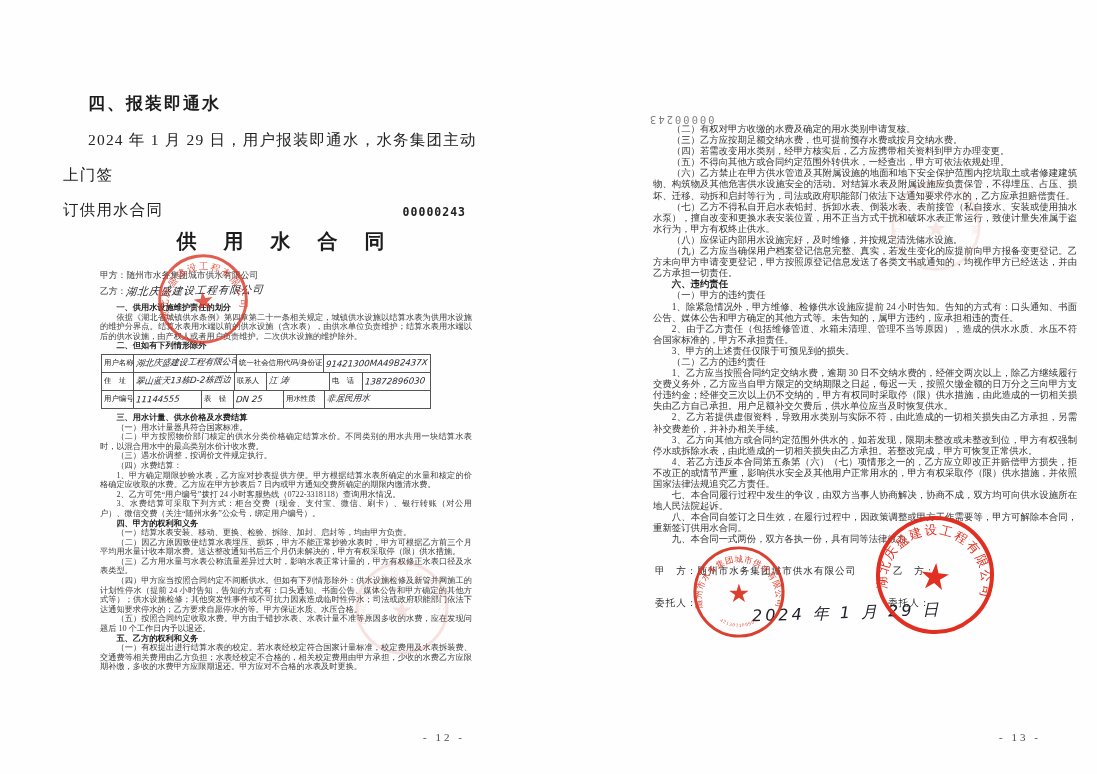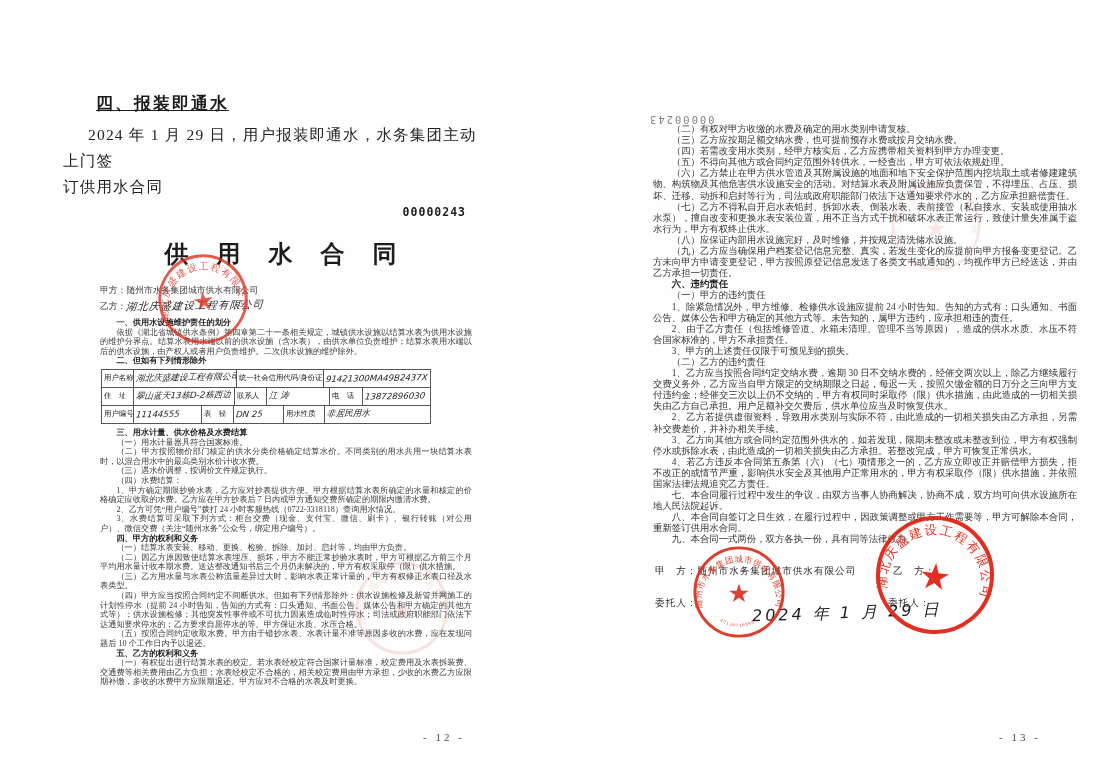--- a/index.html
+++ b/index.html
@@ -12,7 +12,7 @@
   .abs{position:absolute;}
   
   .report-head{
-    left:96px;top:92px;font-size:17px;font-weight:bold;letter-spacing:2px;color:#1d1d1d;text-decoration:underline;
+    left:88px;top:92px;font-size:17px;font-weight:bold;letter-spacing:2px;color:#1d1d1d;
   }
   .report-para{left:63px;top:122px;width:430px;font-size:15.5px;line-height:26px;letter-spacing:1.2px;color:#222;}
   .report-para .ln:first-child{text-indent:25px;}

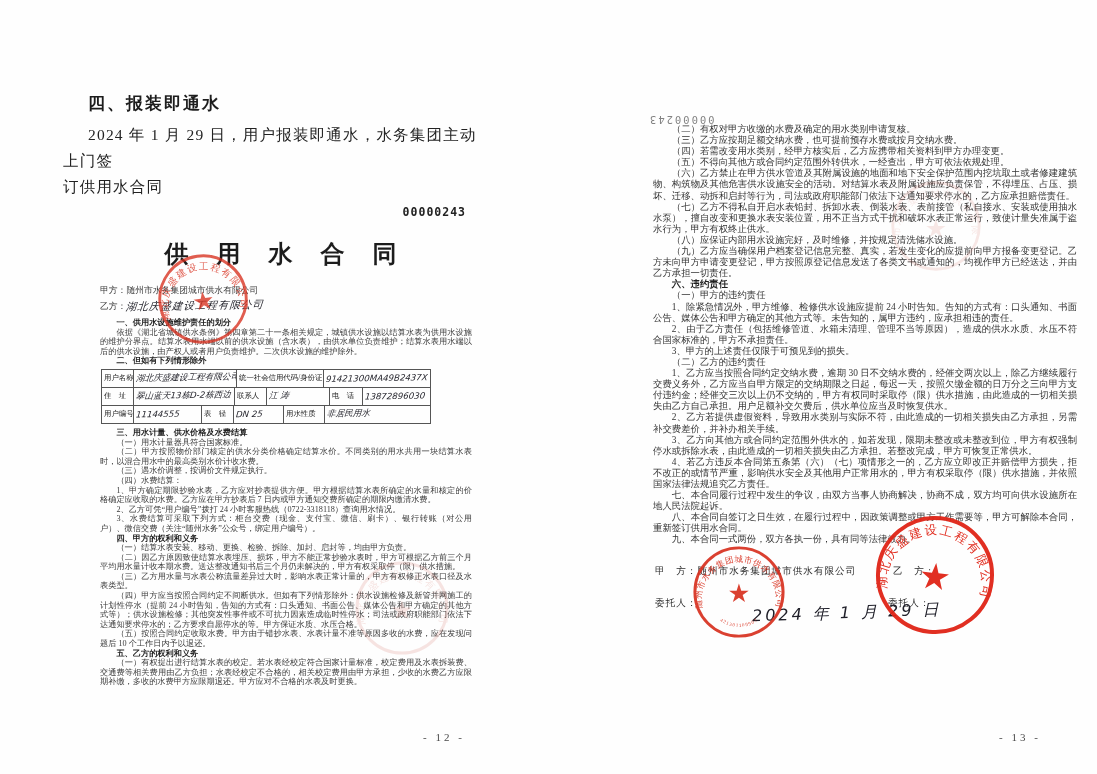--- a/index.html
+++ b/index.html
@@ -14,7 +14,7 @@
   .report-head{
     left:88px;top:92px;font-size:17px;font-weight:bold;letter-spacing:2px;color:#1d1d1d;
   }
-  .report-para{left:63px;top:122px;width:430px;font-size:15.5px;line-height:26px;letter-spacing:1.2px;color:#222;}
+  .report-para{left:63px;top:122px;width:430px;font-size:15.5px;line-height:35px;letter-spacing:1.2px;color:#222;}
   .report-para .ln:first-child{text-indent:25px;}
   
   .contract{

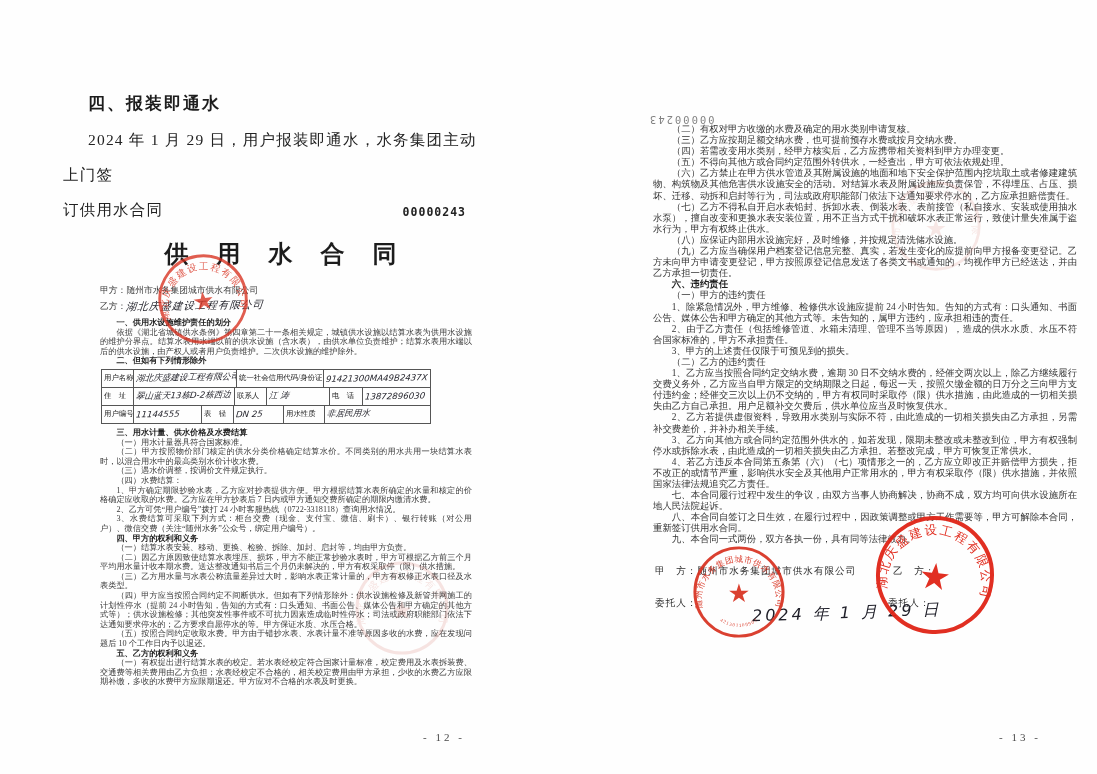--- a/index.html
+++ b/index.html
@@ -25,7 +25,7 @@
     font-size:11.5px;font-weight:bold;letter-spacing:1px;color:#222;
   }
   .c-title{
-    text-align:center;margin-top:19px;font-size:24px;font-weight:bold;letter-spacing:11px;color:#1c1c1c;
+    text-align:center;margin-top:9px;font-size:20px;font-weight:bold;letter-spacing:11px;color:#1c1c1c;
   }
   .parties{margin-top:13px;font-size:8.8px;line-height:15px;}
   .hand{

